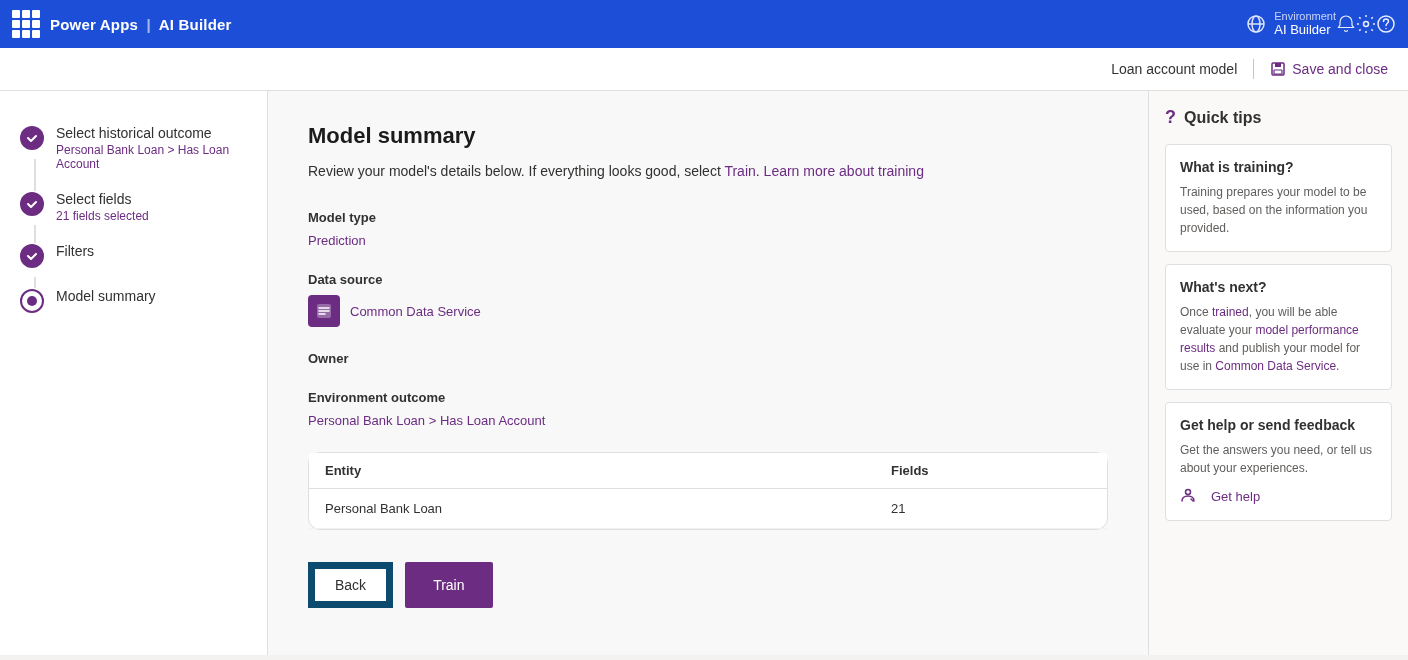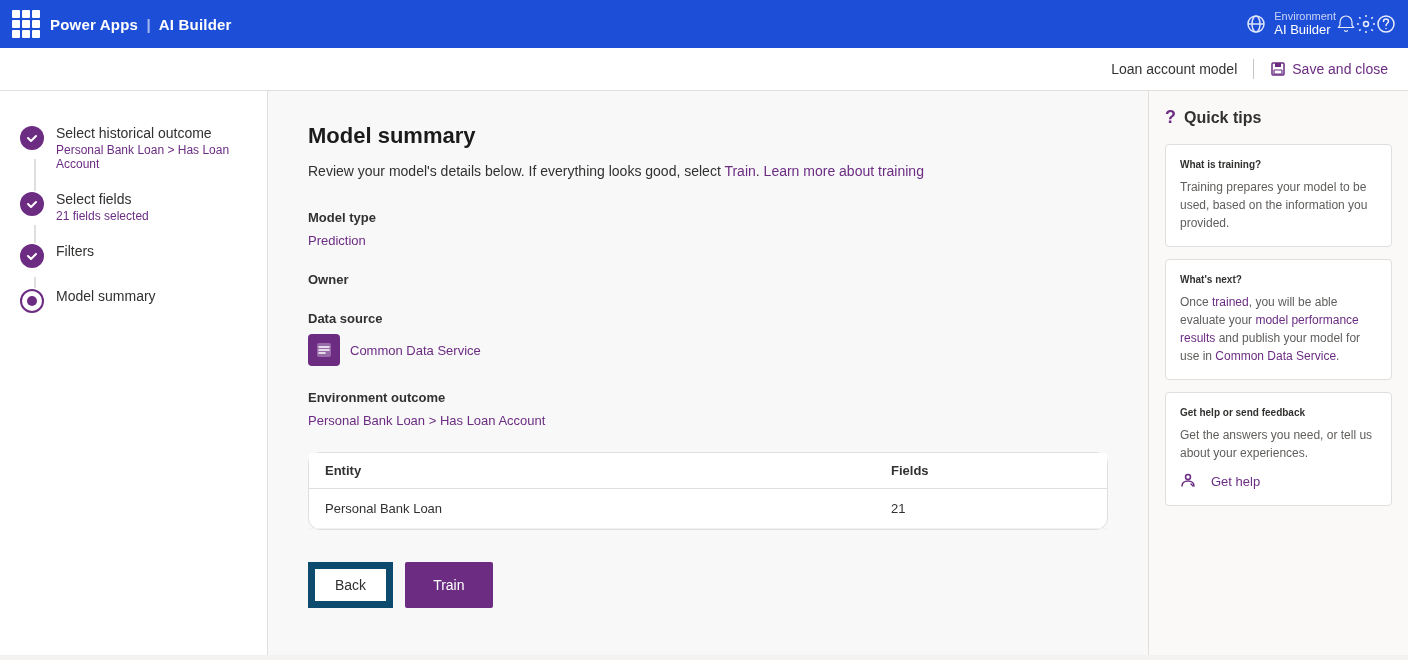--- a/index.html
+++ b/index.html
@@ -155,7 +155,7 @@
     .qt-icon { color: #6b2c82; font-size: 18px; font-weight: 700; }
     .qt-title { font-size: 16px; font-weight: 600; color: #323130; }
     .qt-card { background: white; border: 1px solid #e1dfdd; border-radius: 4px; padding: 14px; margin-bottom: 12px; }
-    .qt-card-title { font-size: 10px; font-weight: 600; color: #323130; margin-bottom: 8px; }
+    .qt-card-title { font-size: 14px; font-weight: 600; color: #323130; margin-bottom: 8px; }
     .qt-card-text { font-size: 12px; color: #605e5c; line-height: 1.5; }
     .qt-card-text .highlight { color: #6b2c82; }
     .get-help-row { display: flex; align-items: center; gap: 15px; margin-top: 10px; color: #6b2c82; font-size: 13px; cursor: pointer; }

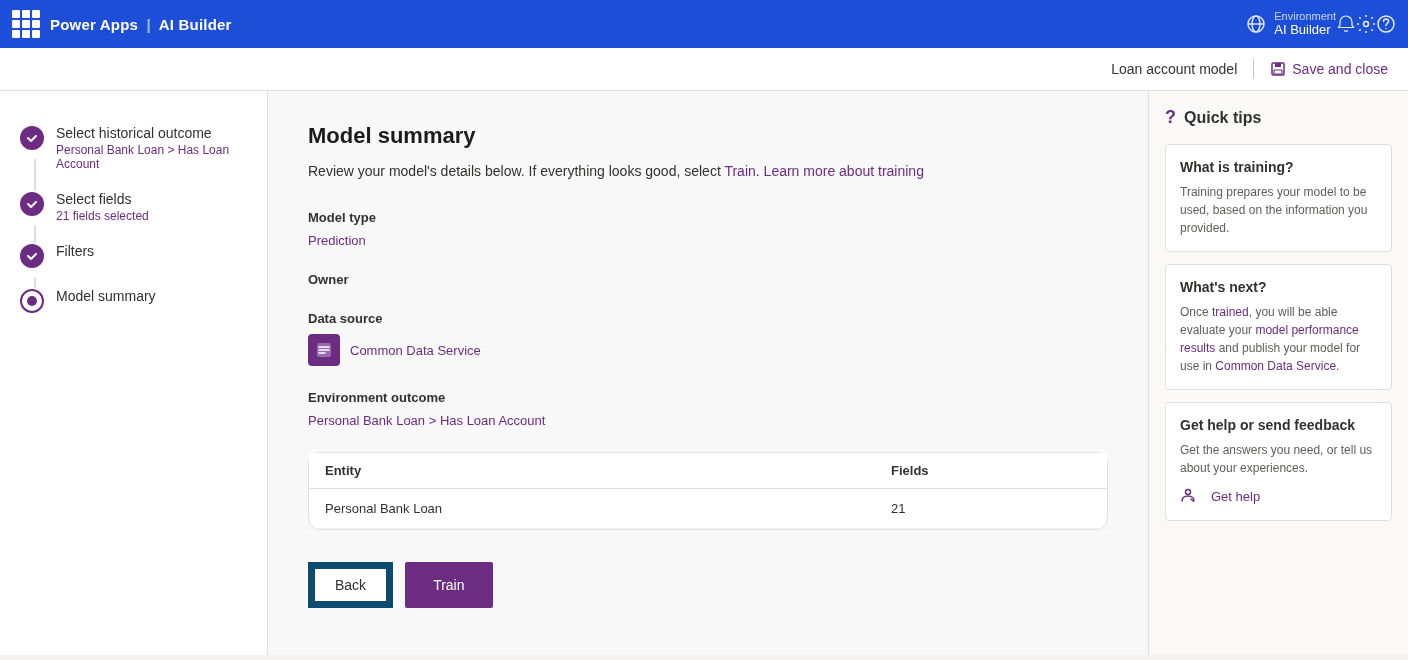--- a/index.html
+++ b/index.html
@@ -293,10 +293,6 @@
     </div>
 
     <div class="section-block">
-      <div class="section-label">Owner</div>
-    </div>
-
-    <div class="section-block">
       <div class="section-label">Data source</div>
       <div class="data-source-row">
         <div class="ds-icon">
@@ -307,6 +303,10 @@
         </div>
         <span class="section-value" style="margin-bottom:0;">Common Data Service</span>
       </div>
+    </div>
+
+    <div class="section-block">
+      <div class="section-label">Owner</div>
     </div>
 
     <div class="section-block">

